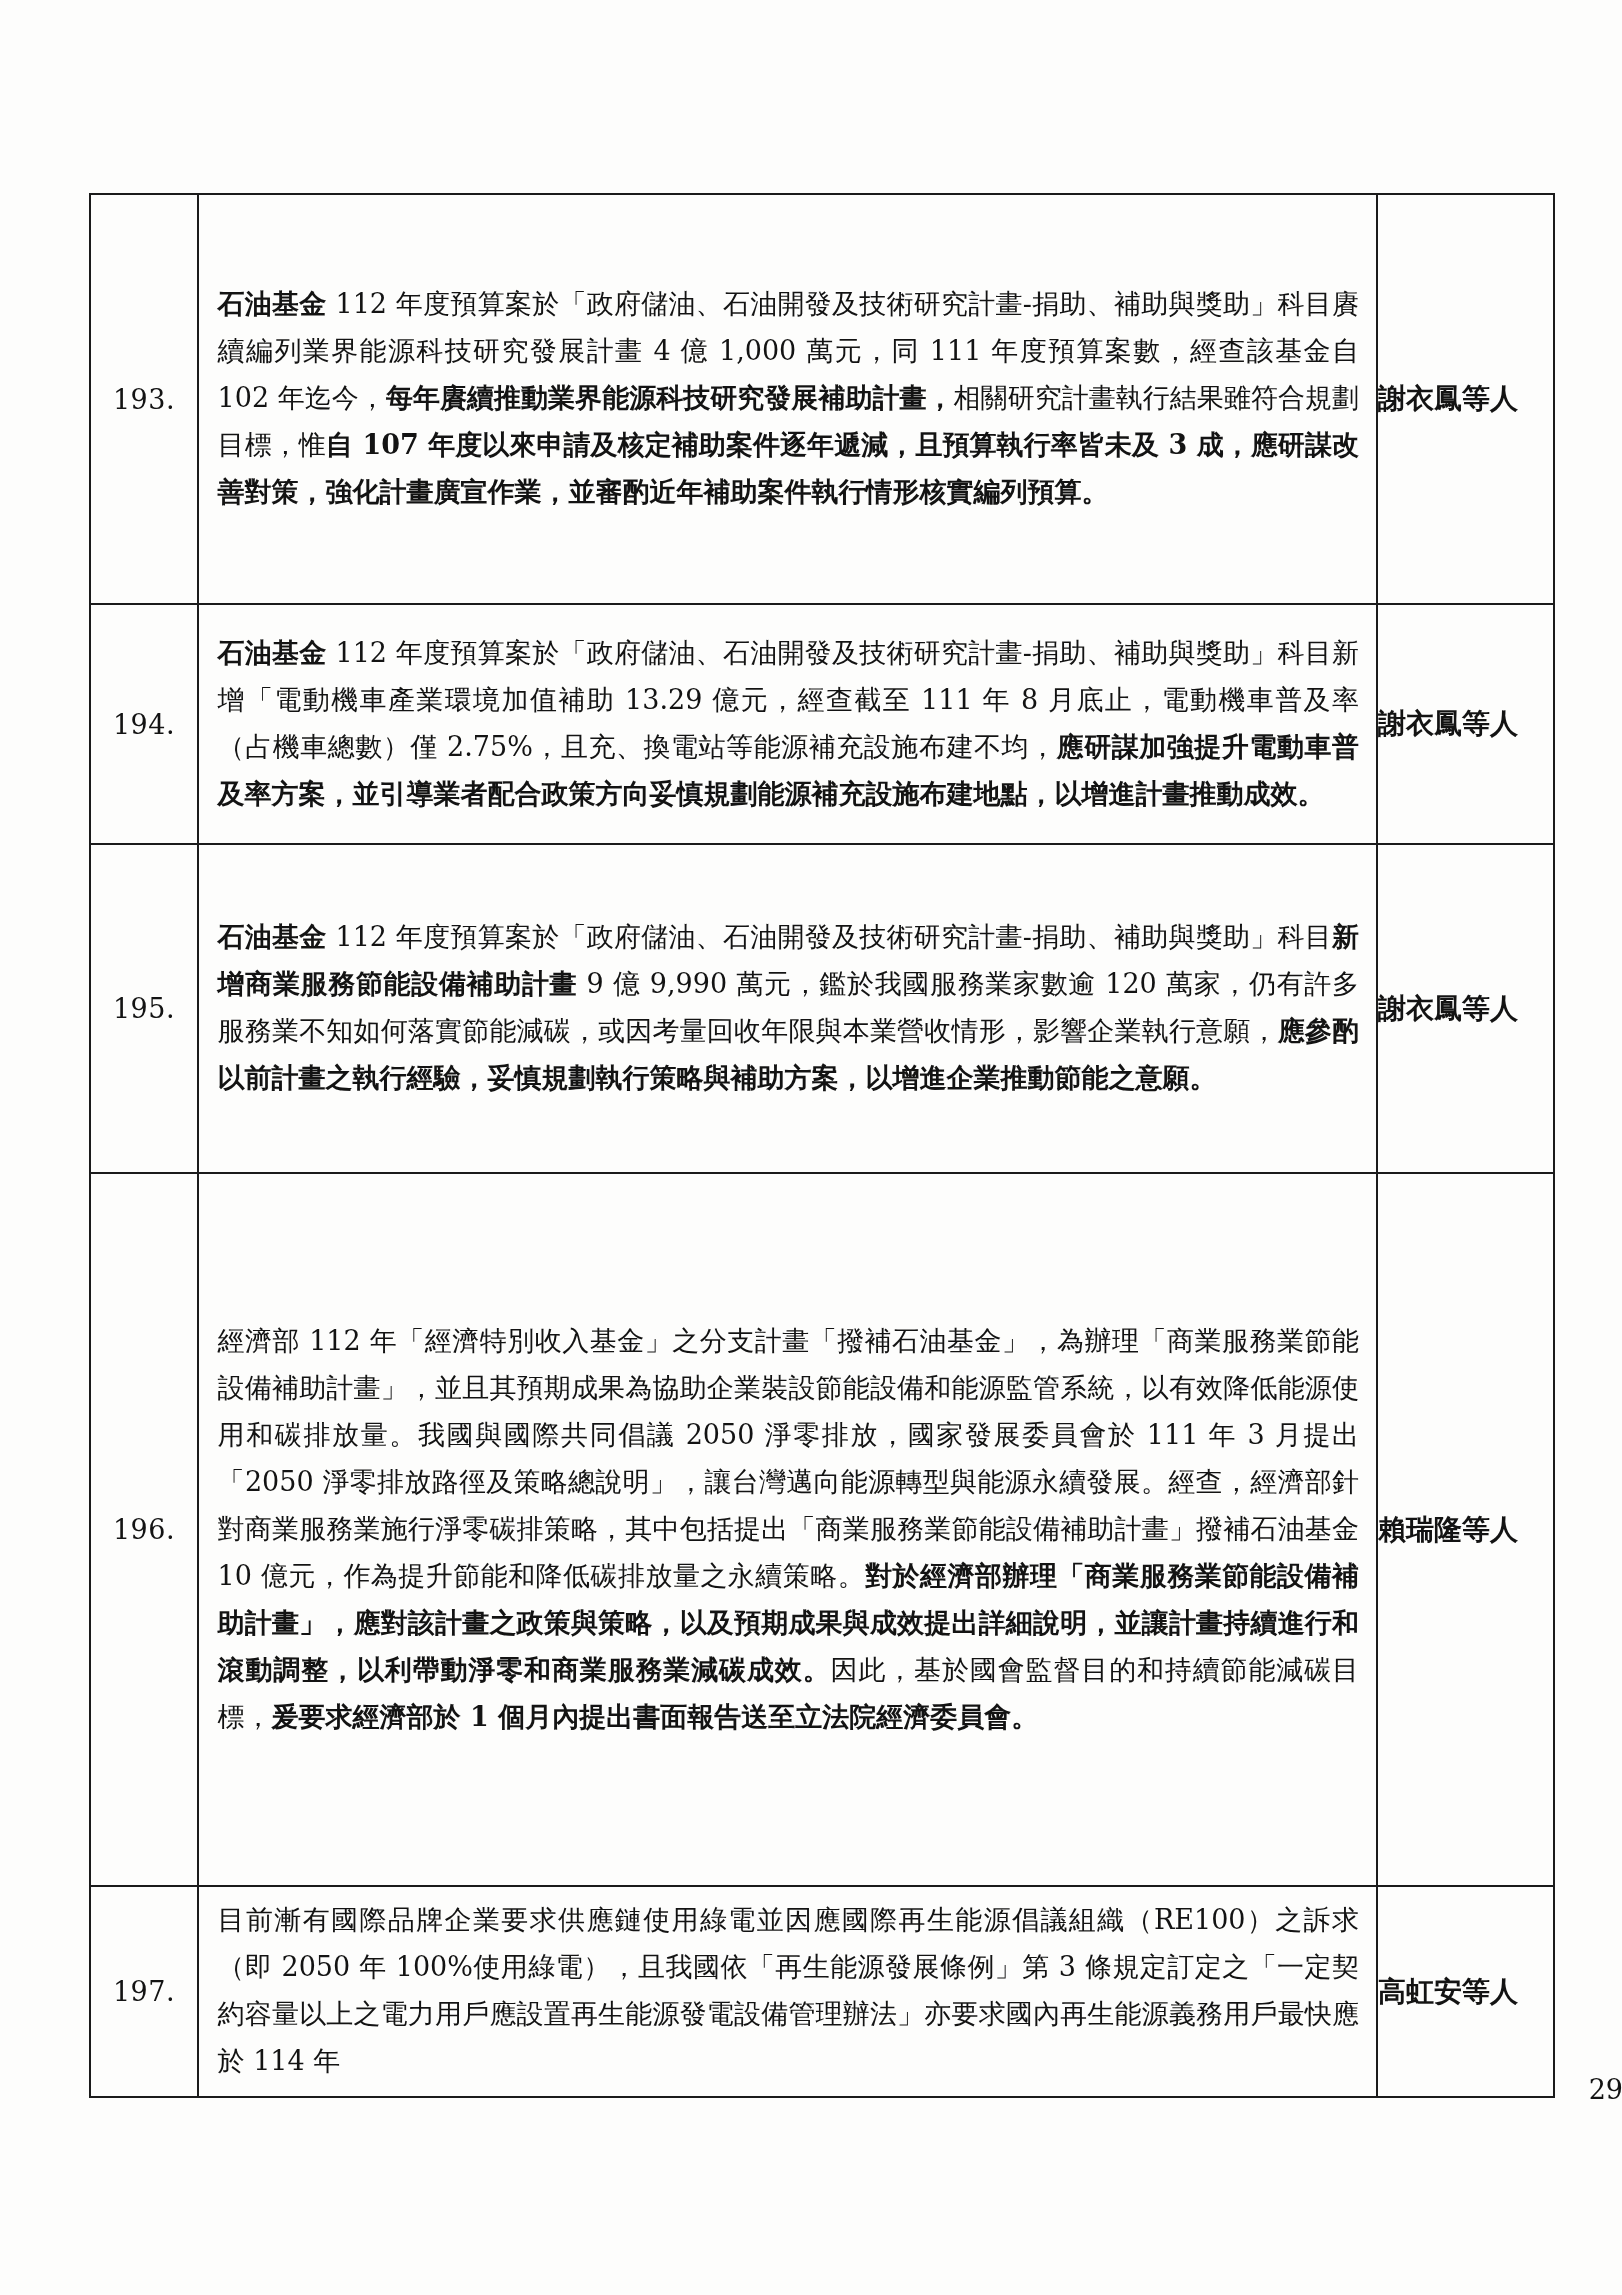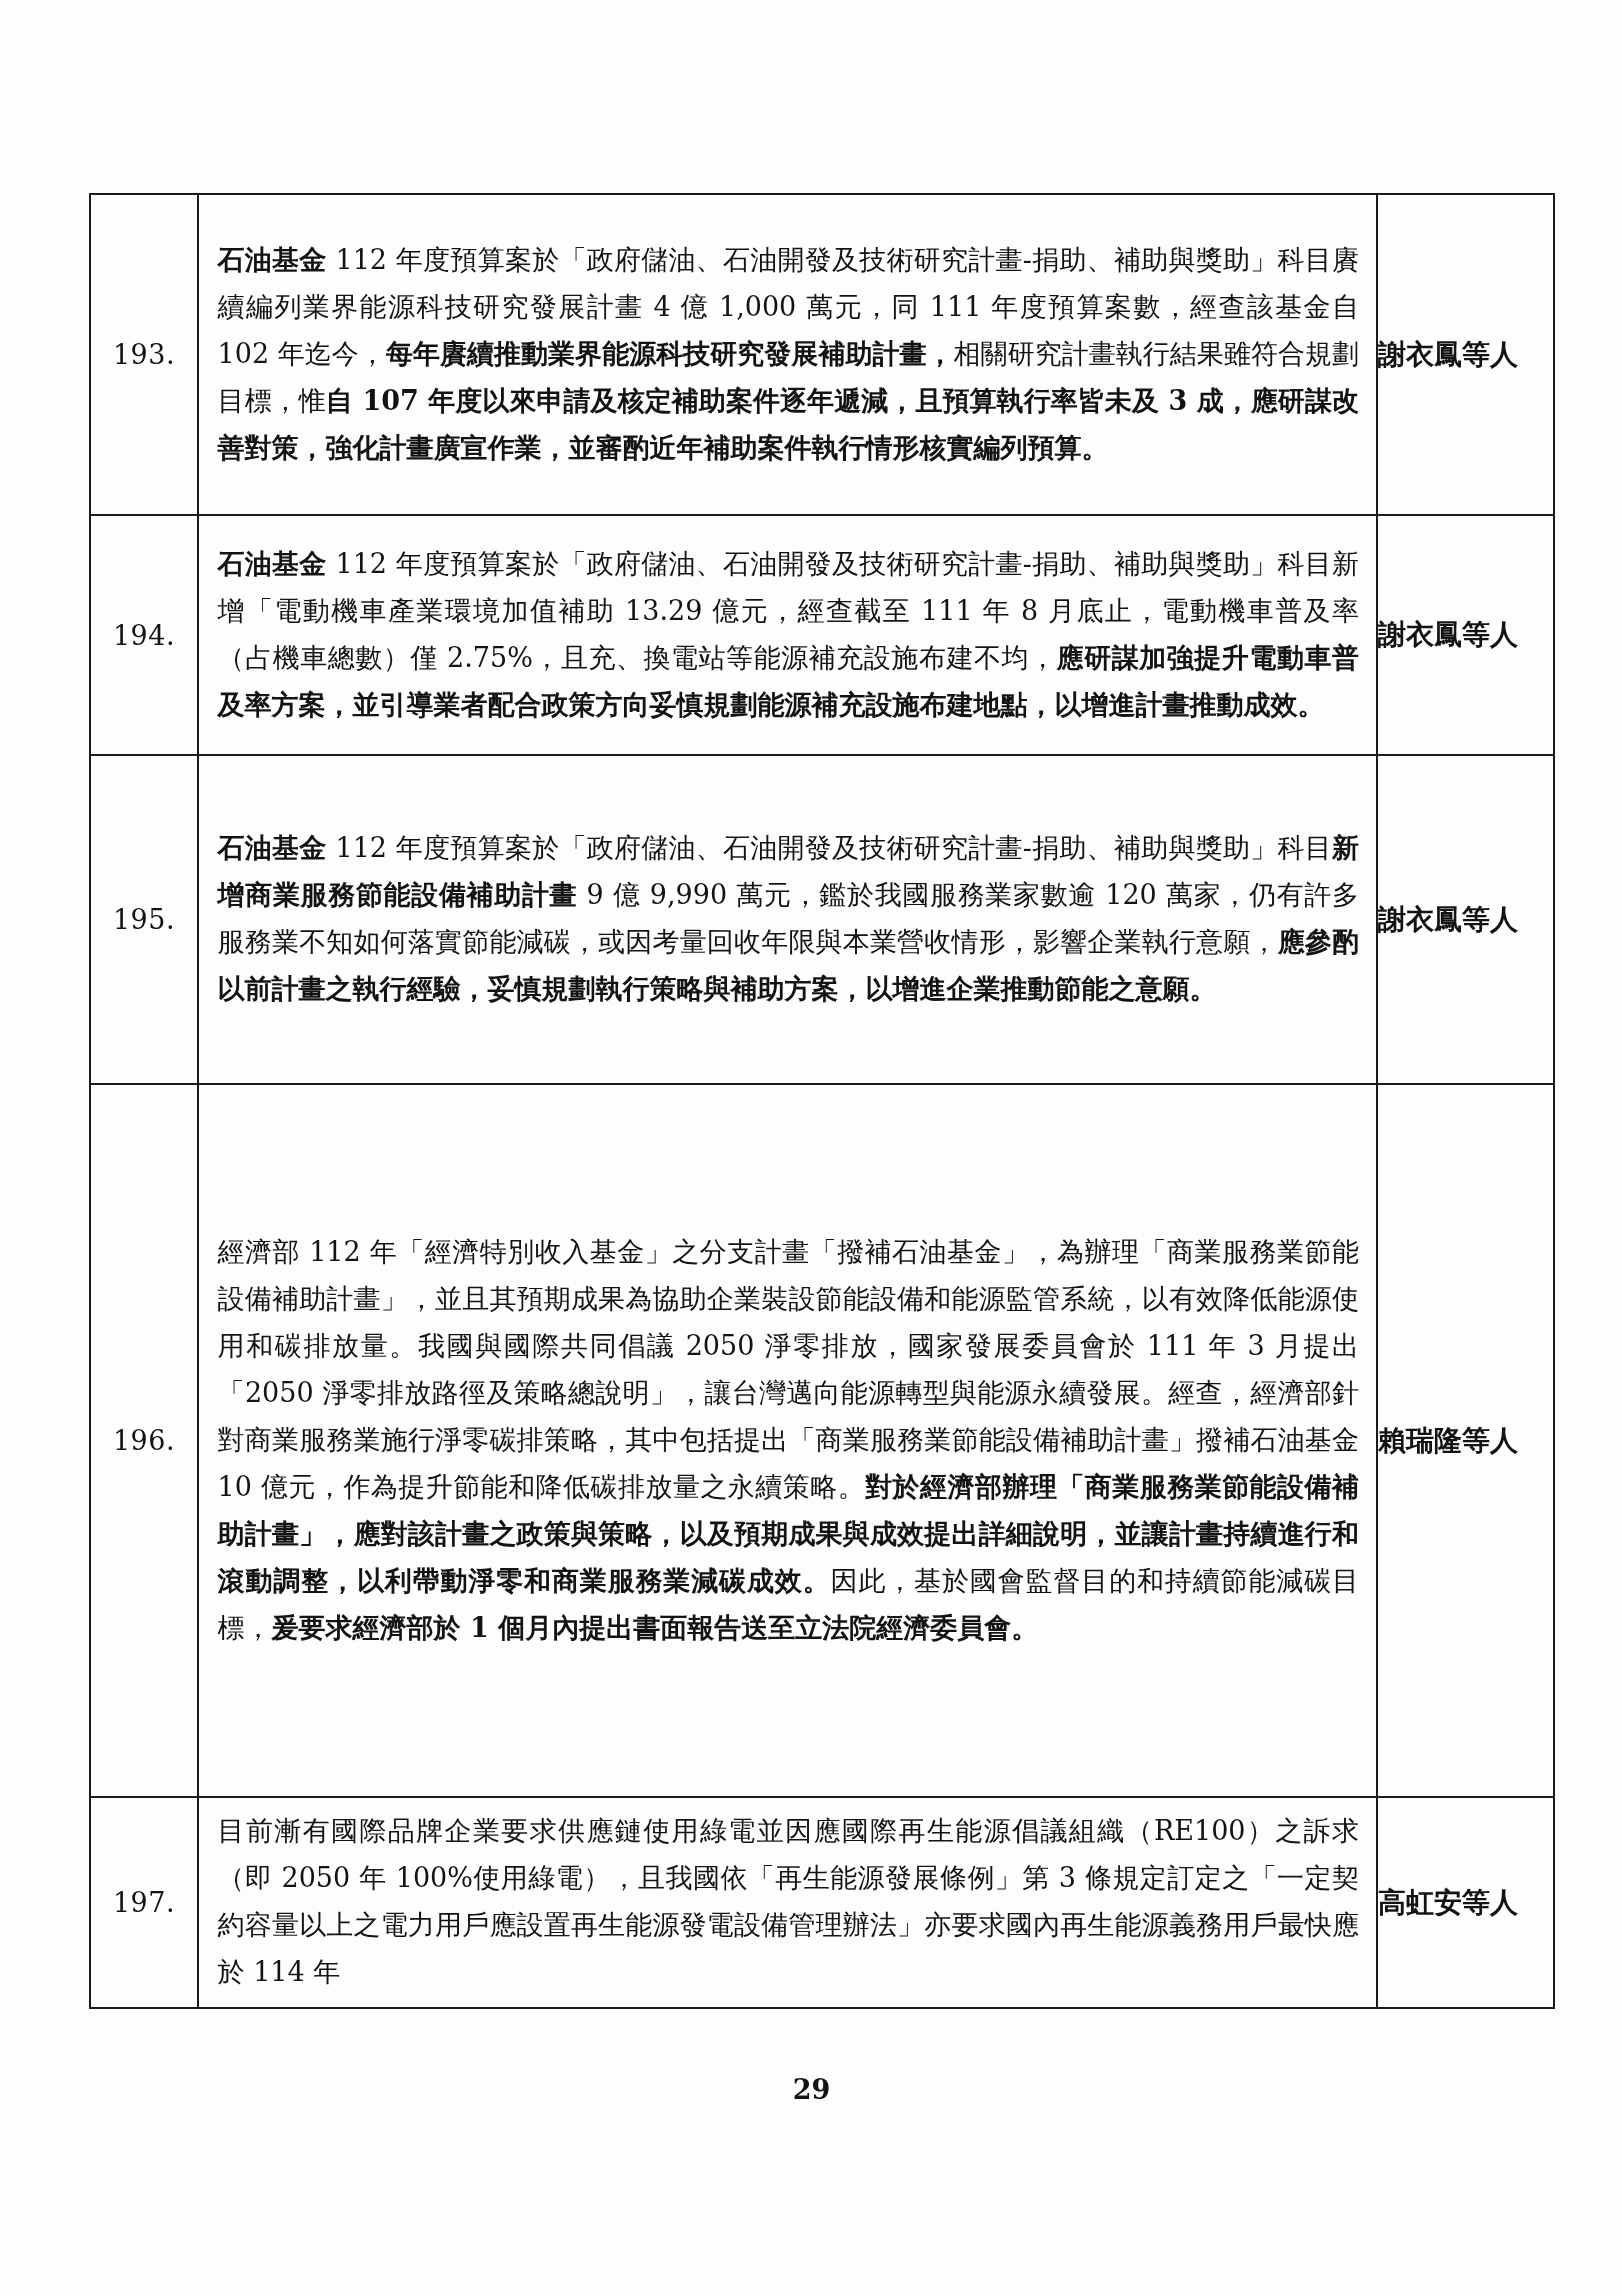--- a/index.html
+++ b/index.html
@@ -47,7 +47,7 @@
   .seg { font-weight: normal; }
   .seg.bold { font-weight: bold; }
   
-  tr:nth-child(1) td { height: 321px; }
+  tr:nth-child(1) td { height: 410px; }
   tr:nth-child(2) td { height: 240px; }
   tr:nth-child(3) td { height: 329px; margin-left: 10px; }
   tr:nth-child(4) td { height: 713px; }

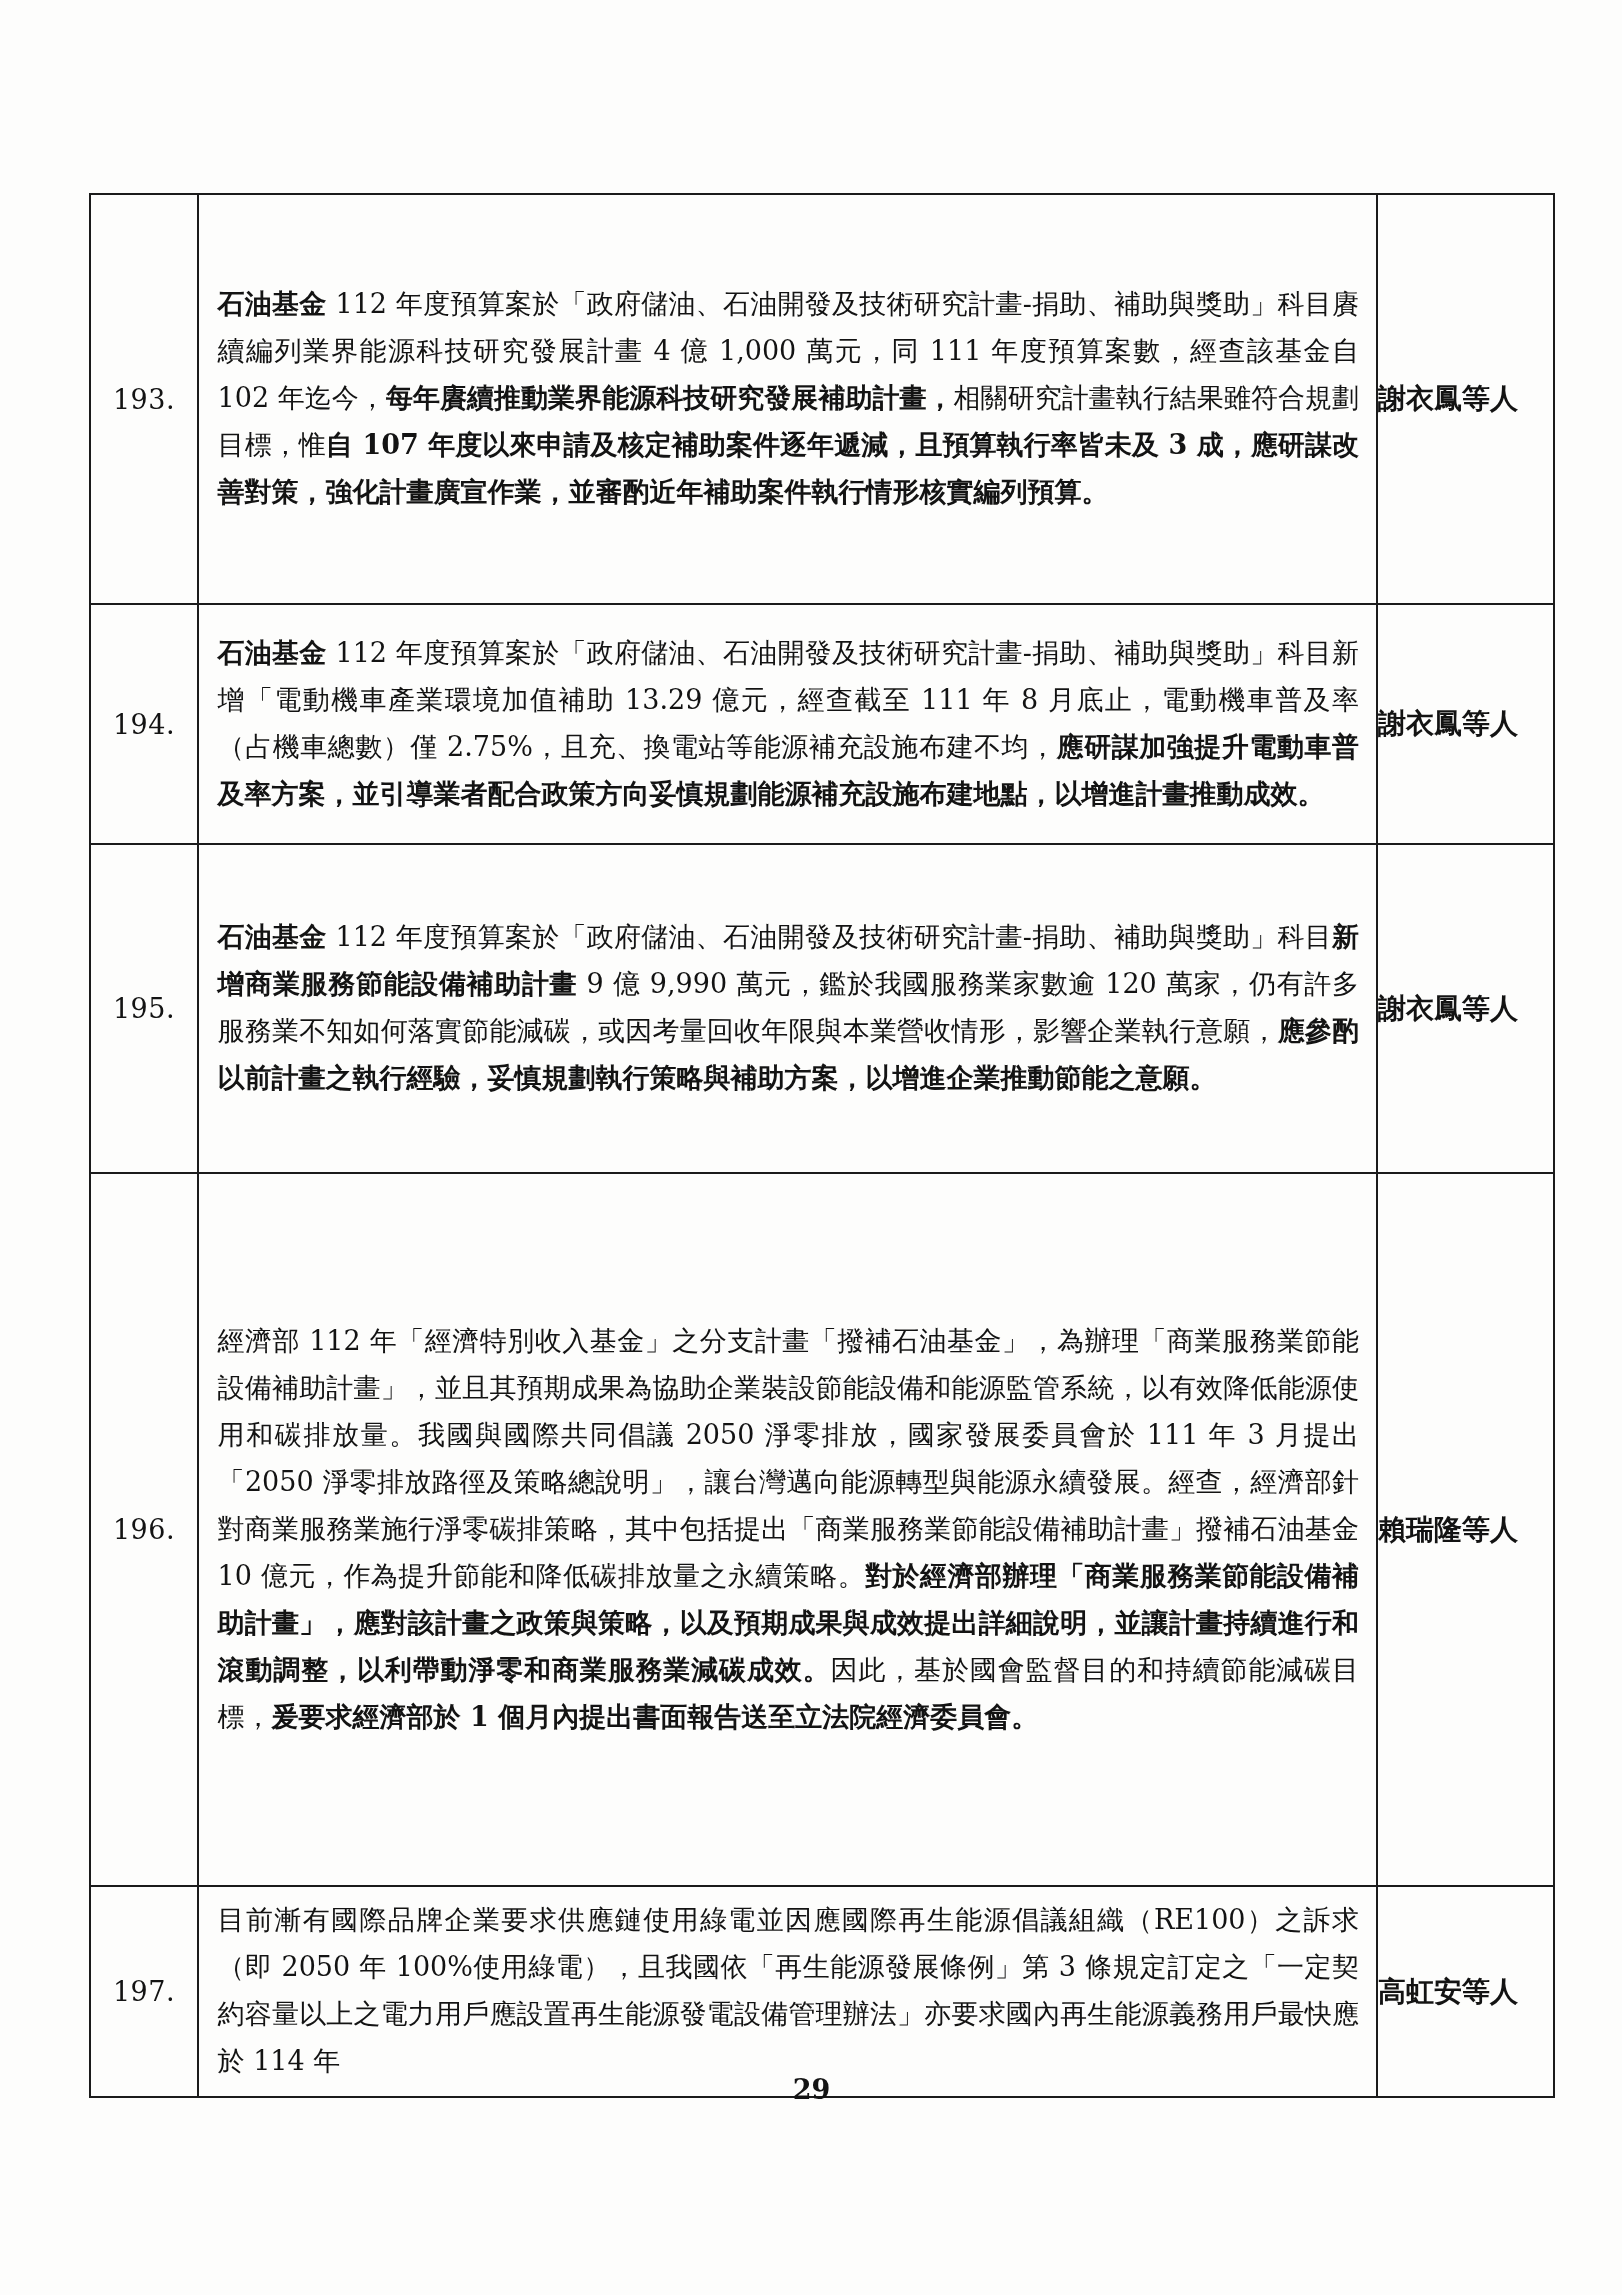--- a/index.html
+++ b/index.html
@@ -57,9 +57,9 @@
     top: 2074px;
     left: 0;
     width: 100%;
-    text-align: center;
+    text-align: right;
     font-size: 27px;
-    font-weight: bold;
+    font-weight: normal;
   }
 </style>
 </head>

